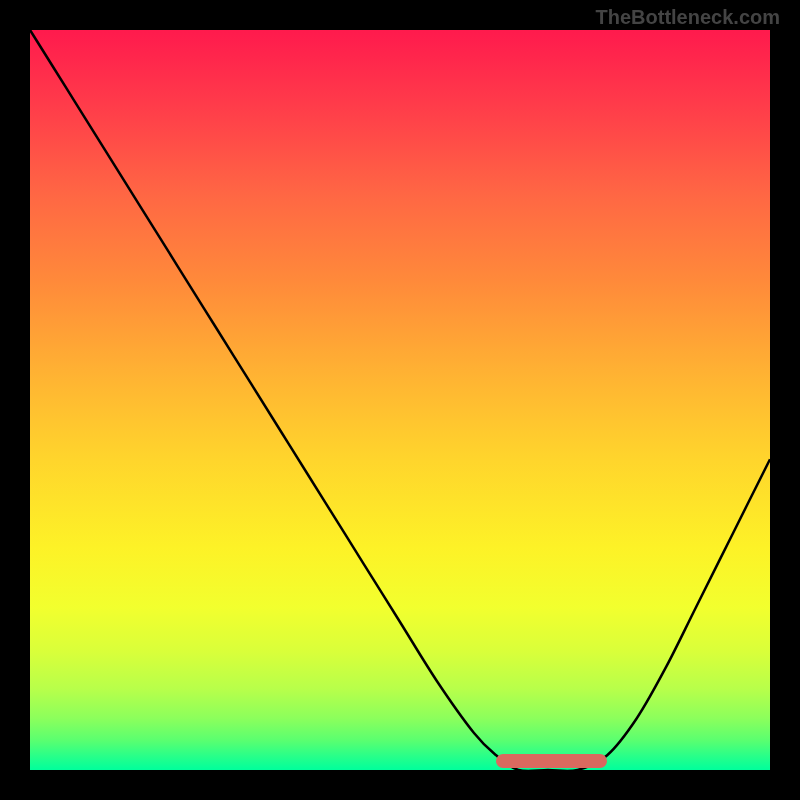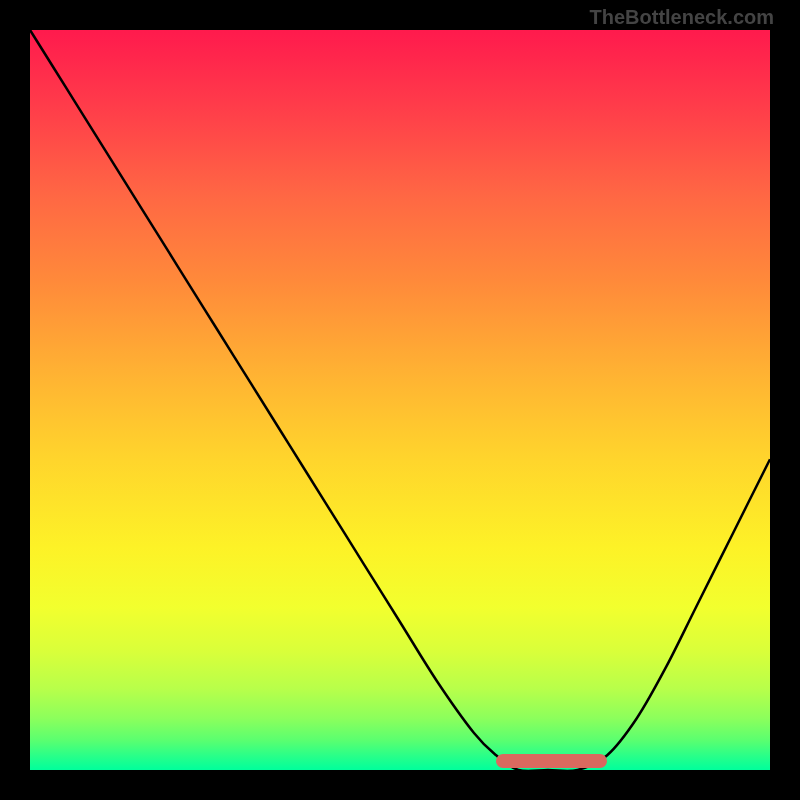--- a/index.html
+++ b/index.html
@@ -14,7 +14,7 @@
   .watermark {
     position: absolute;
     top: 6px;
-    right: 26px;
+    right: 20px;
     color: #444;
     font-size: 20px;
     font-weight: bold;

